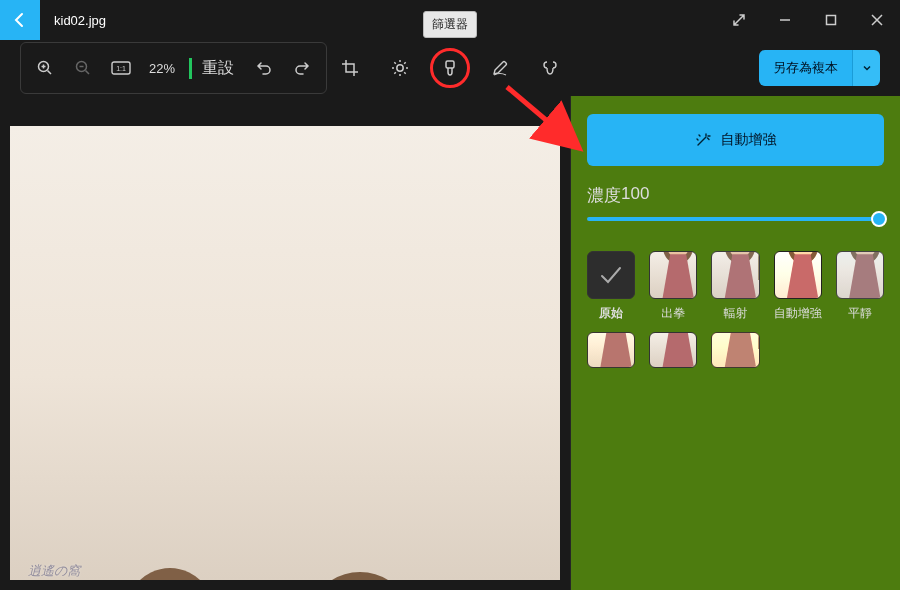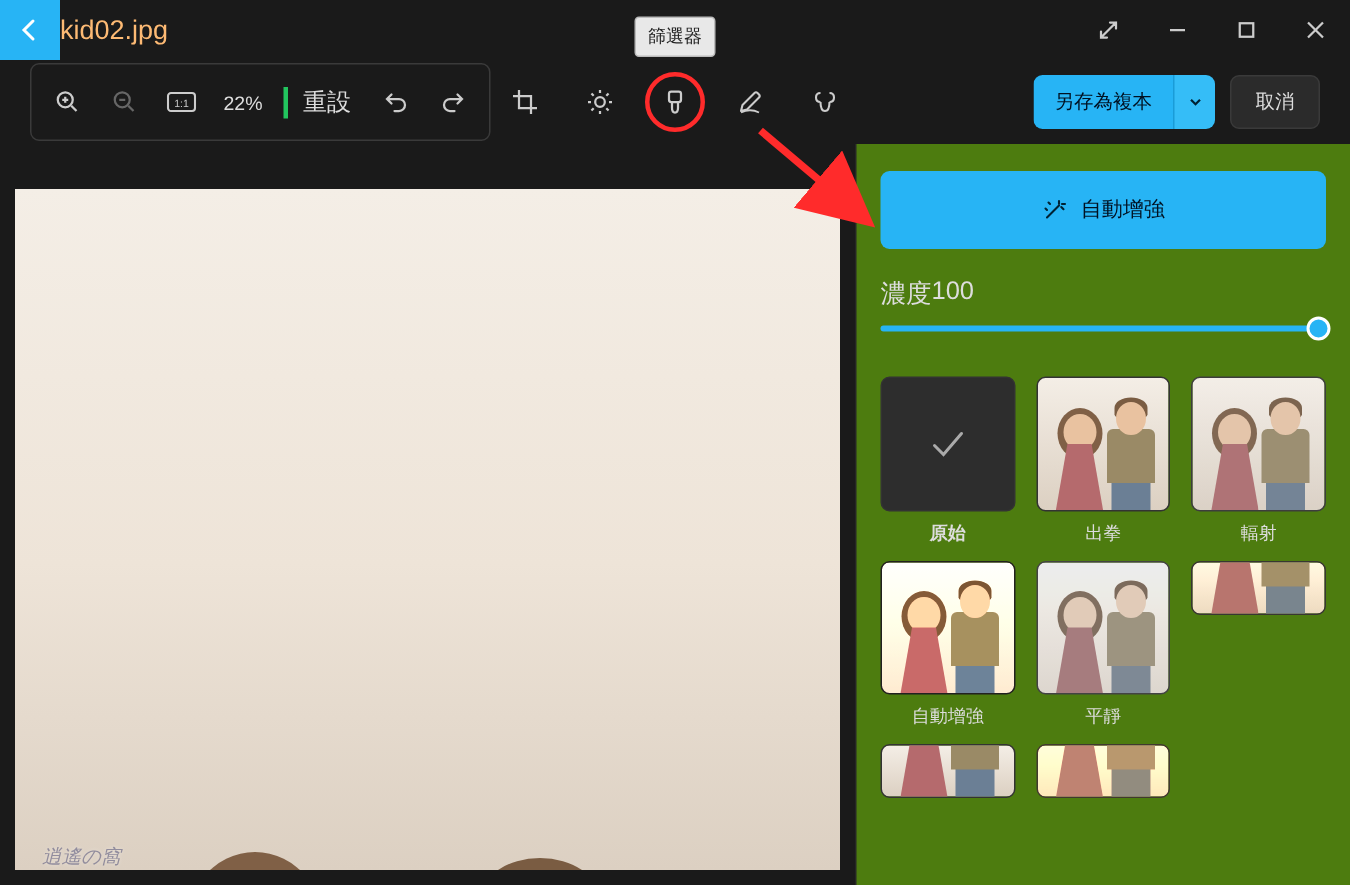--- a/index.html
+++ b/index.html
@@ -25,8 +25,9 @@
     color: #fff;
   }
   .filename {
-    font-size: 18px;
-    color: #fdba74;
+    padding-left: 14px;
+    font-size: 13px;
+    color: #ffffff;
   }
   .titlebar-spacer { flex: 1; }
   .sys-btn {

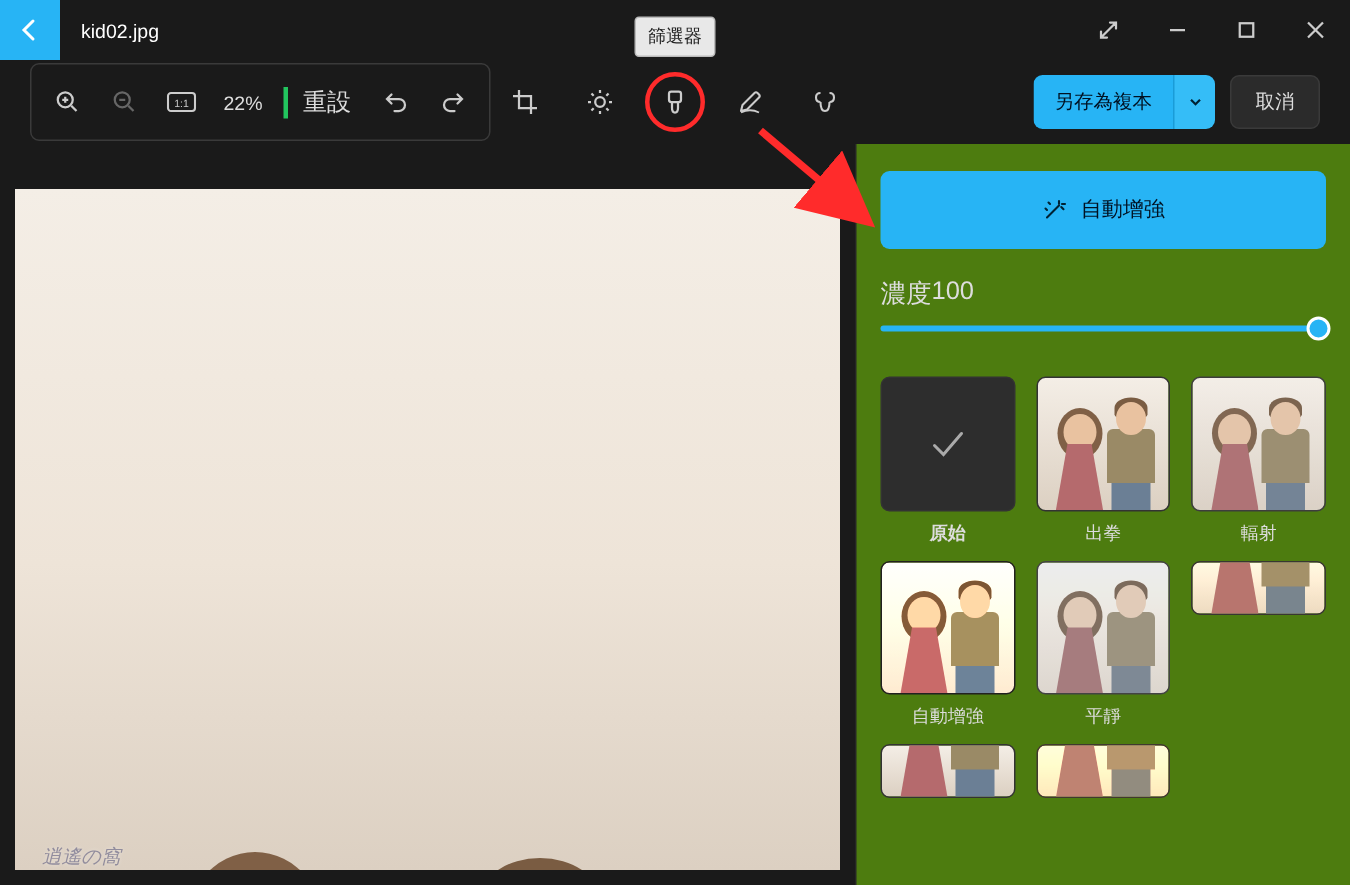--- a/index.html
+++ b/index.html
@@ -372,7 +372,6 @@
           </svg>
       </div>
     </div>
-    <div class="cancel-btn">取消</div>
   </div>
 </div>
 

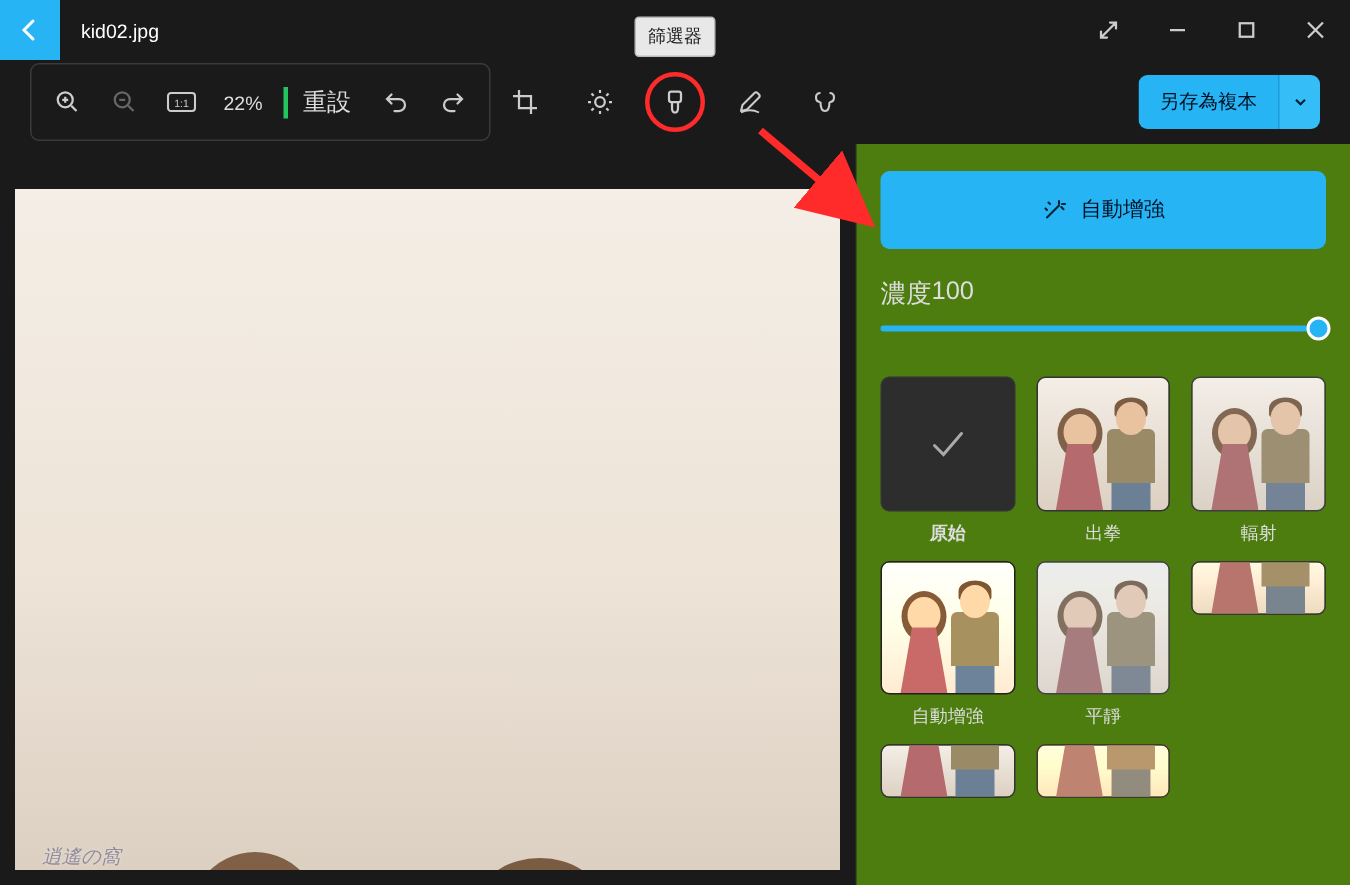--- a/index.html
+++ b/index.html
@@ -214,7 +214,7 @@
   }
   .filter-grid {
     display: grid;
-    grid-template-columns: repeat(3, 1fr);
+    grid-template-columns: repeat(5, 1fr);
     gap: 10px 14px;
   }
   .filter-item {

